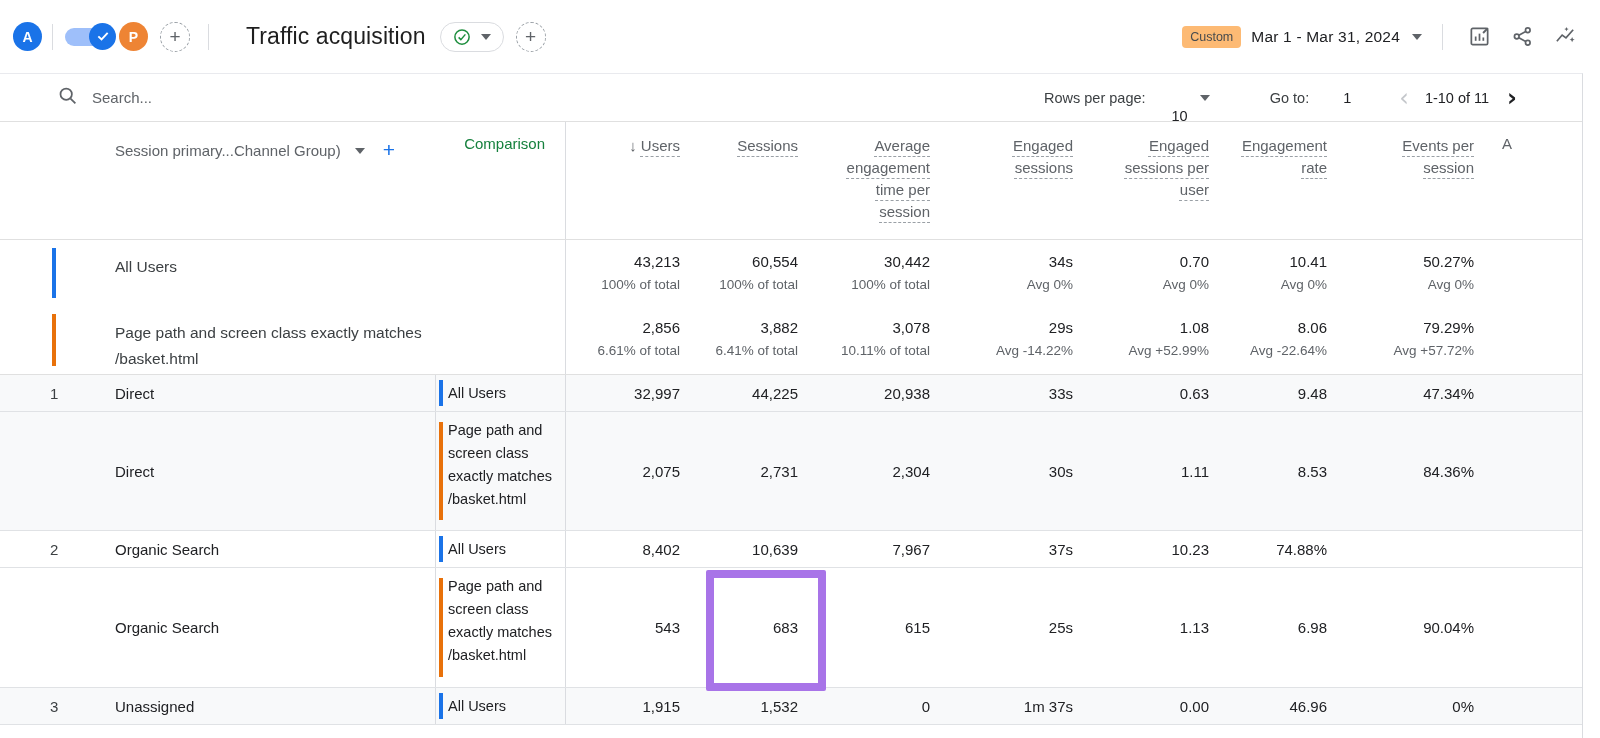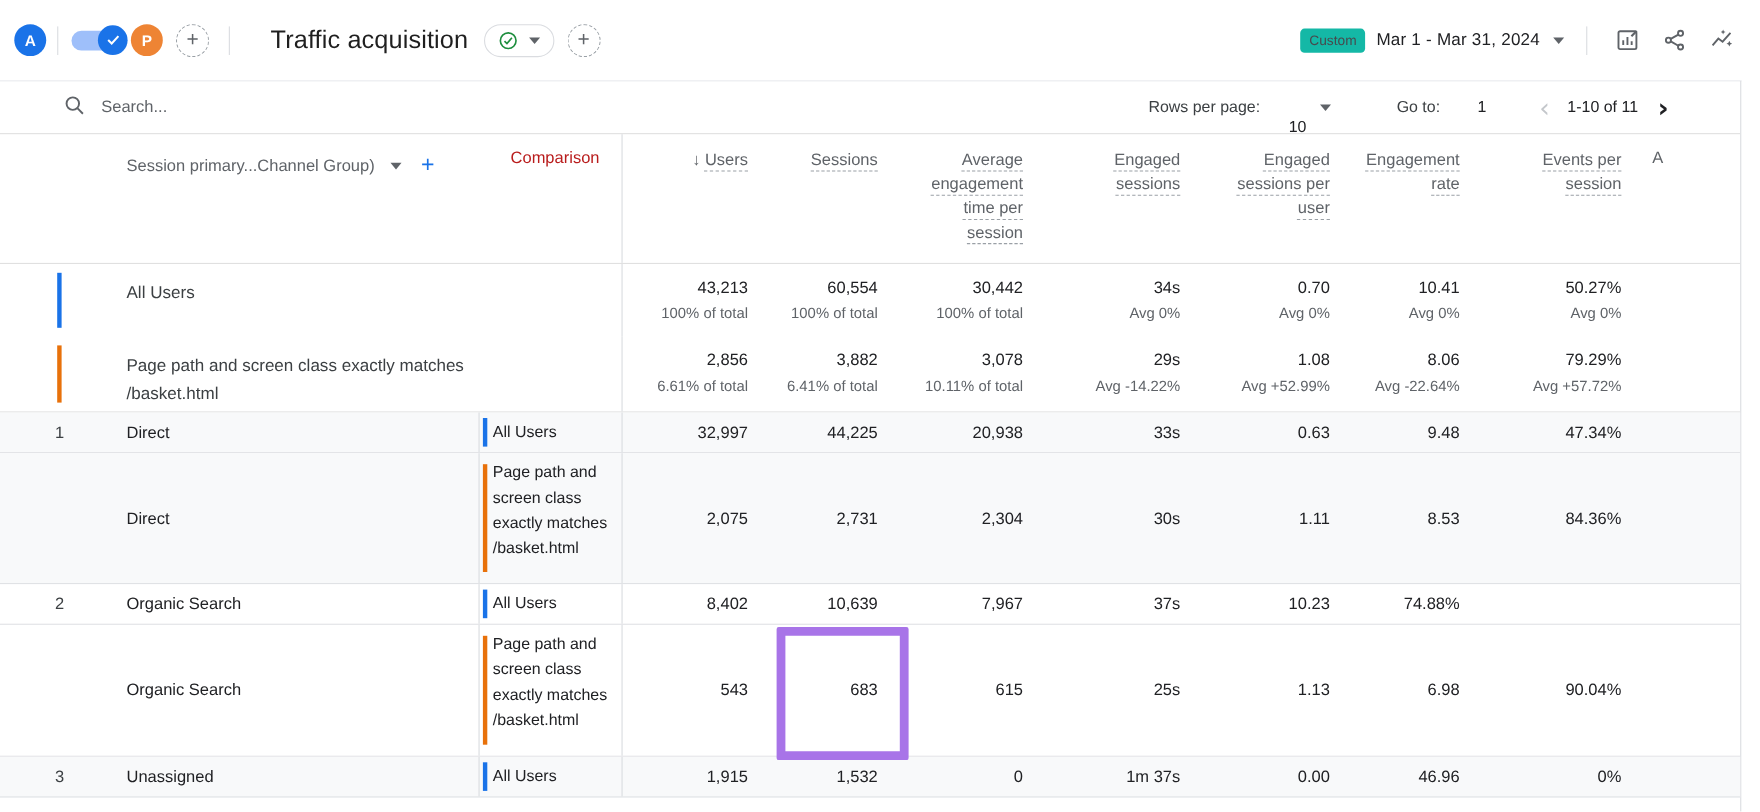--- a/index.html
+++ b/index.html
@@ -30,7 +30,7 @@
   .caret { width:0; height:0; border-left:5px solid transparent; border-right:5px solid transparent;
            border-top:6px solid #5f6368; display:inline-block; }
   .topbar-right { margin-left:auto; display:flex; align-items:center; margin-right:22px; }
-  .custom-chip { background:#14b8a6; color:#474b4e; font-size:12.5px; padding:4px 8px; border-radius:4px; }
+  .custom-chip { background:#fdba74; color:#474b4e; font-size:12.5px; padding:4px 8px; border-radius:4px; }
   .date-text { font-size:15.5px; color:#202124; margin-left:10px; letter-spacing:0.2px; }
   .date-caret { margin-left:12px; }
   .icon-btn { width:26px; height:26px; margin-left:17px; display:flex; align-items:center; justify-content:center; }

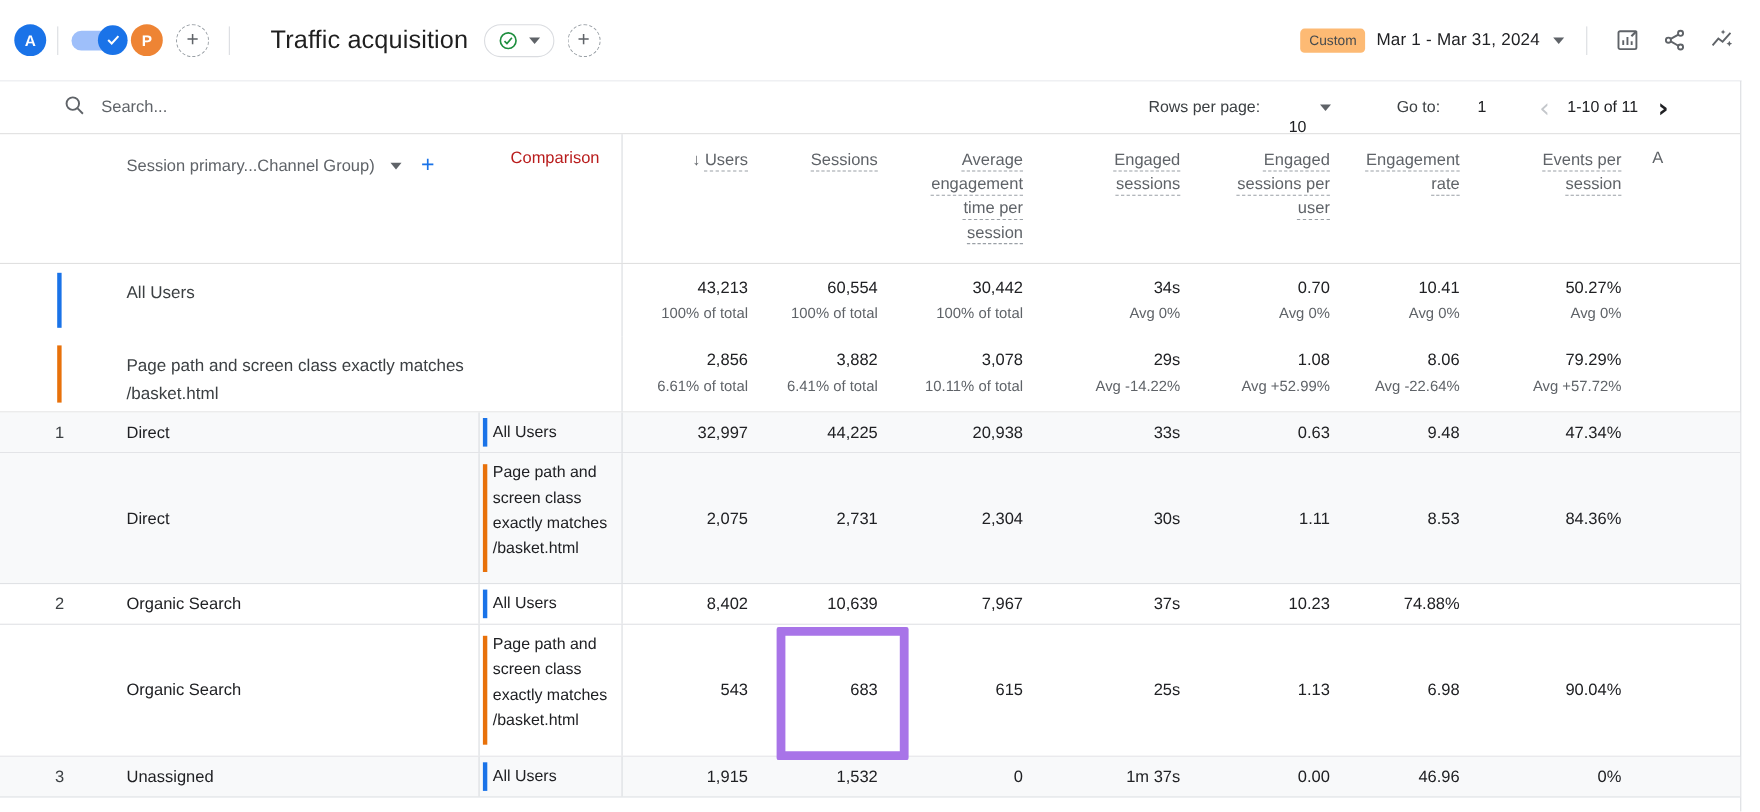--- a/index.html
+++ b/index.html
@@ -73,7 +73,7 @@
   .dim-label { color:#5f6368; }
   .dim-caret { margin-left:14px; margin-top:6px; }
   .dim-plus { color:#1a73e8; font-size:21px; font-weight:400; margin-left:18px; margin-top:-4px; }
-  .compcell { padding-top:13px; padding-right:20px; text-align:right; color:#b91c1c; }
+  .compcell { padding-top:13px; padding-right:20px; text-align:right; color:#15803d; }
   .mhead { padding-top:13px; line-height:22px; }
   .mhead .lbl { text-decoration:underline; text-decoration-style:dashed; text-decoration-color:#9aa0a6;
                 text-decoration-thickness:1px; text-underline-offset:5px; }

